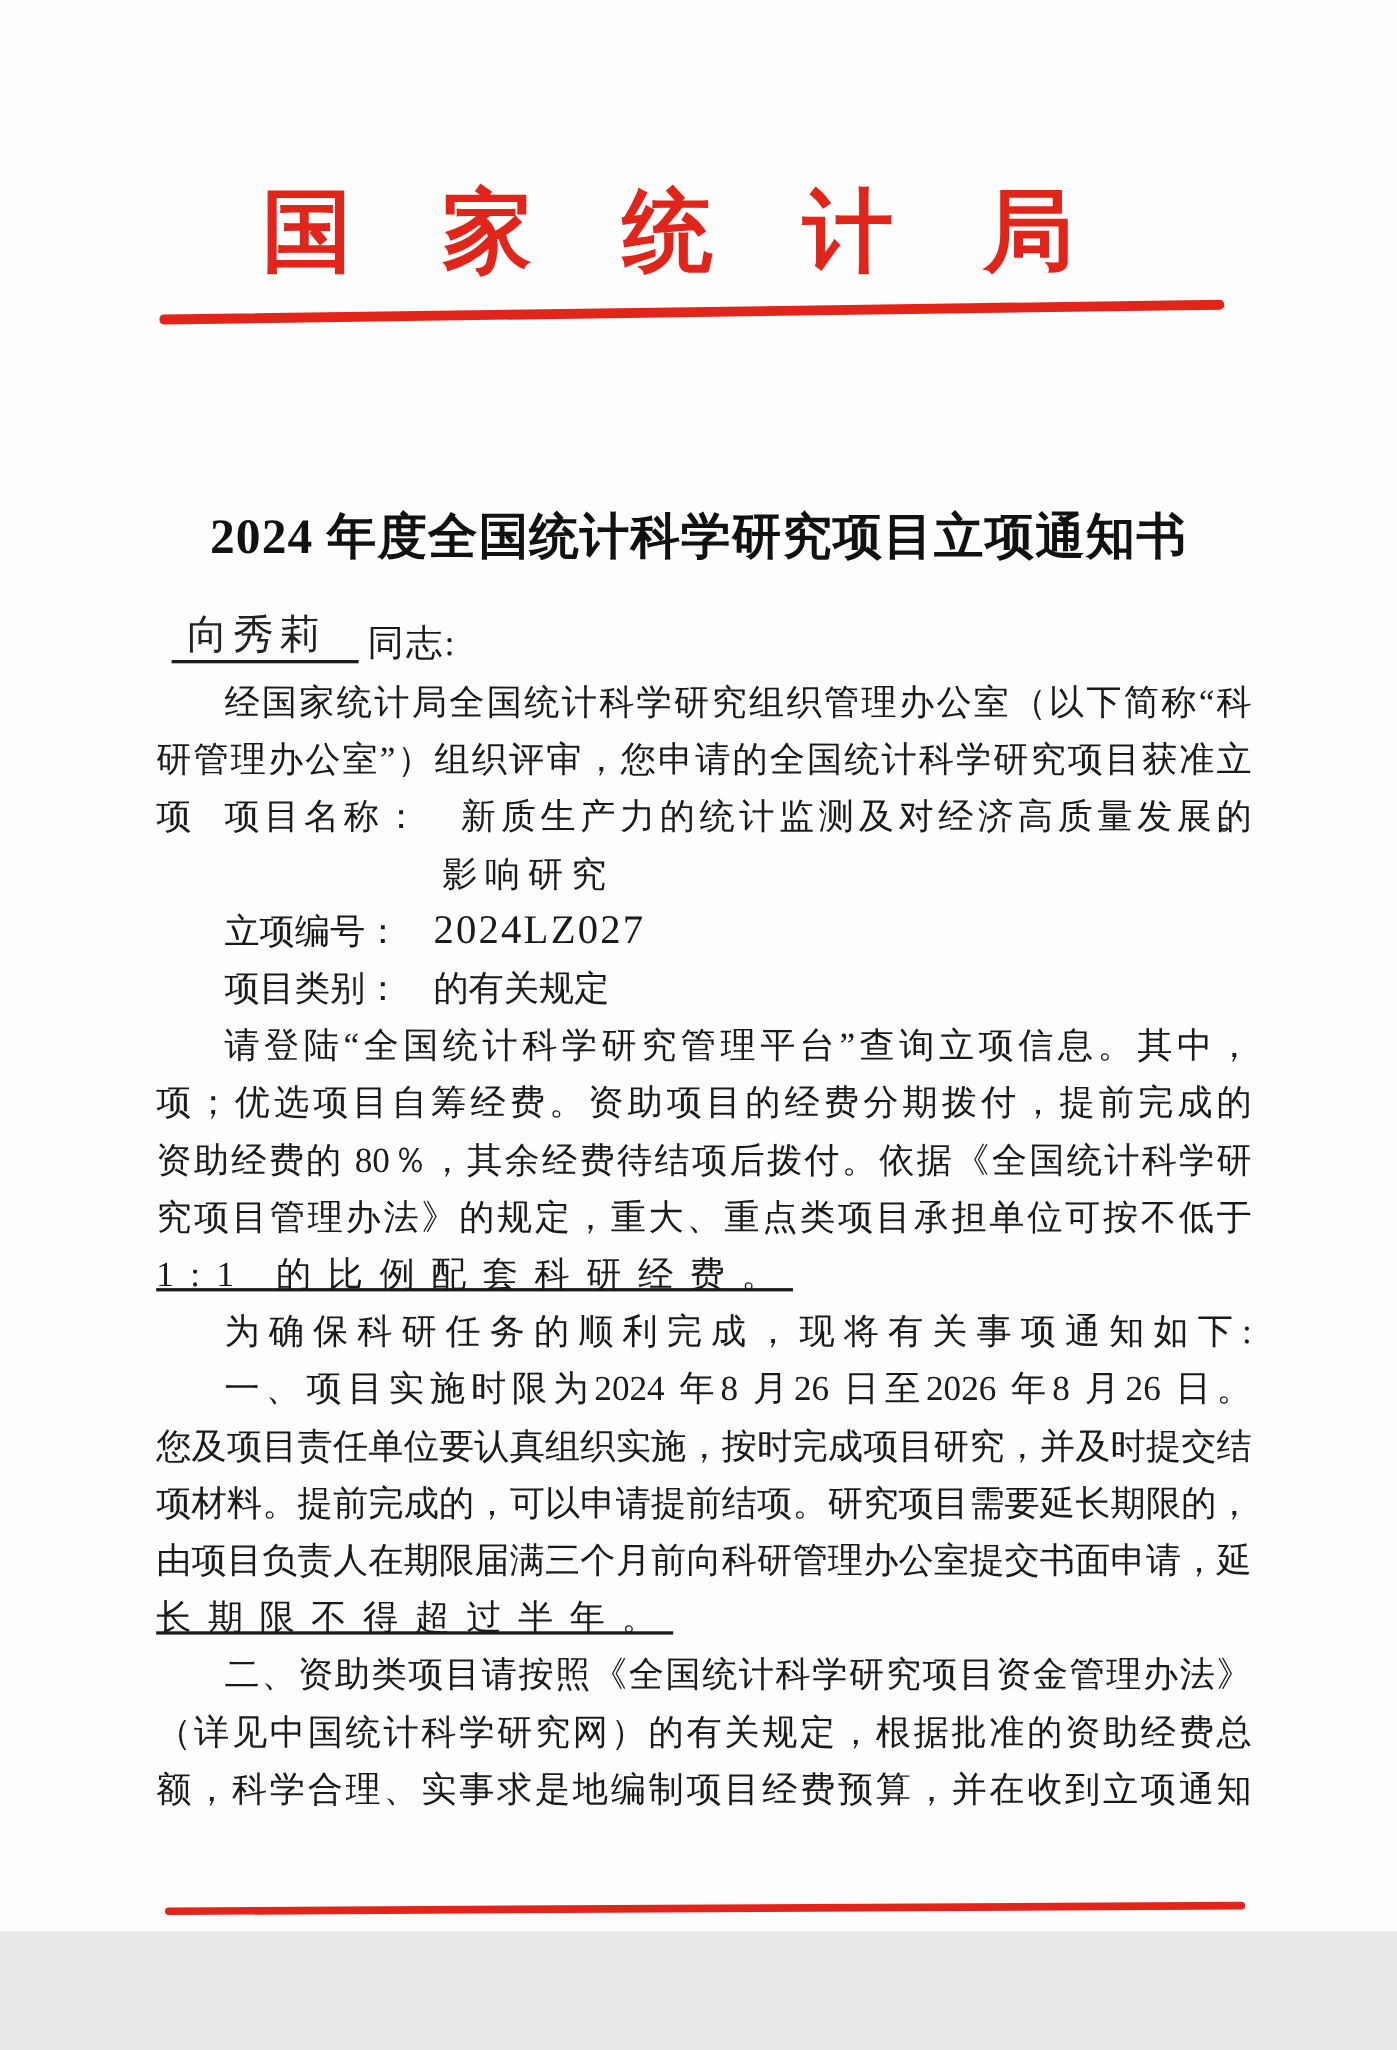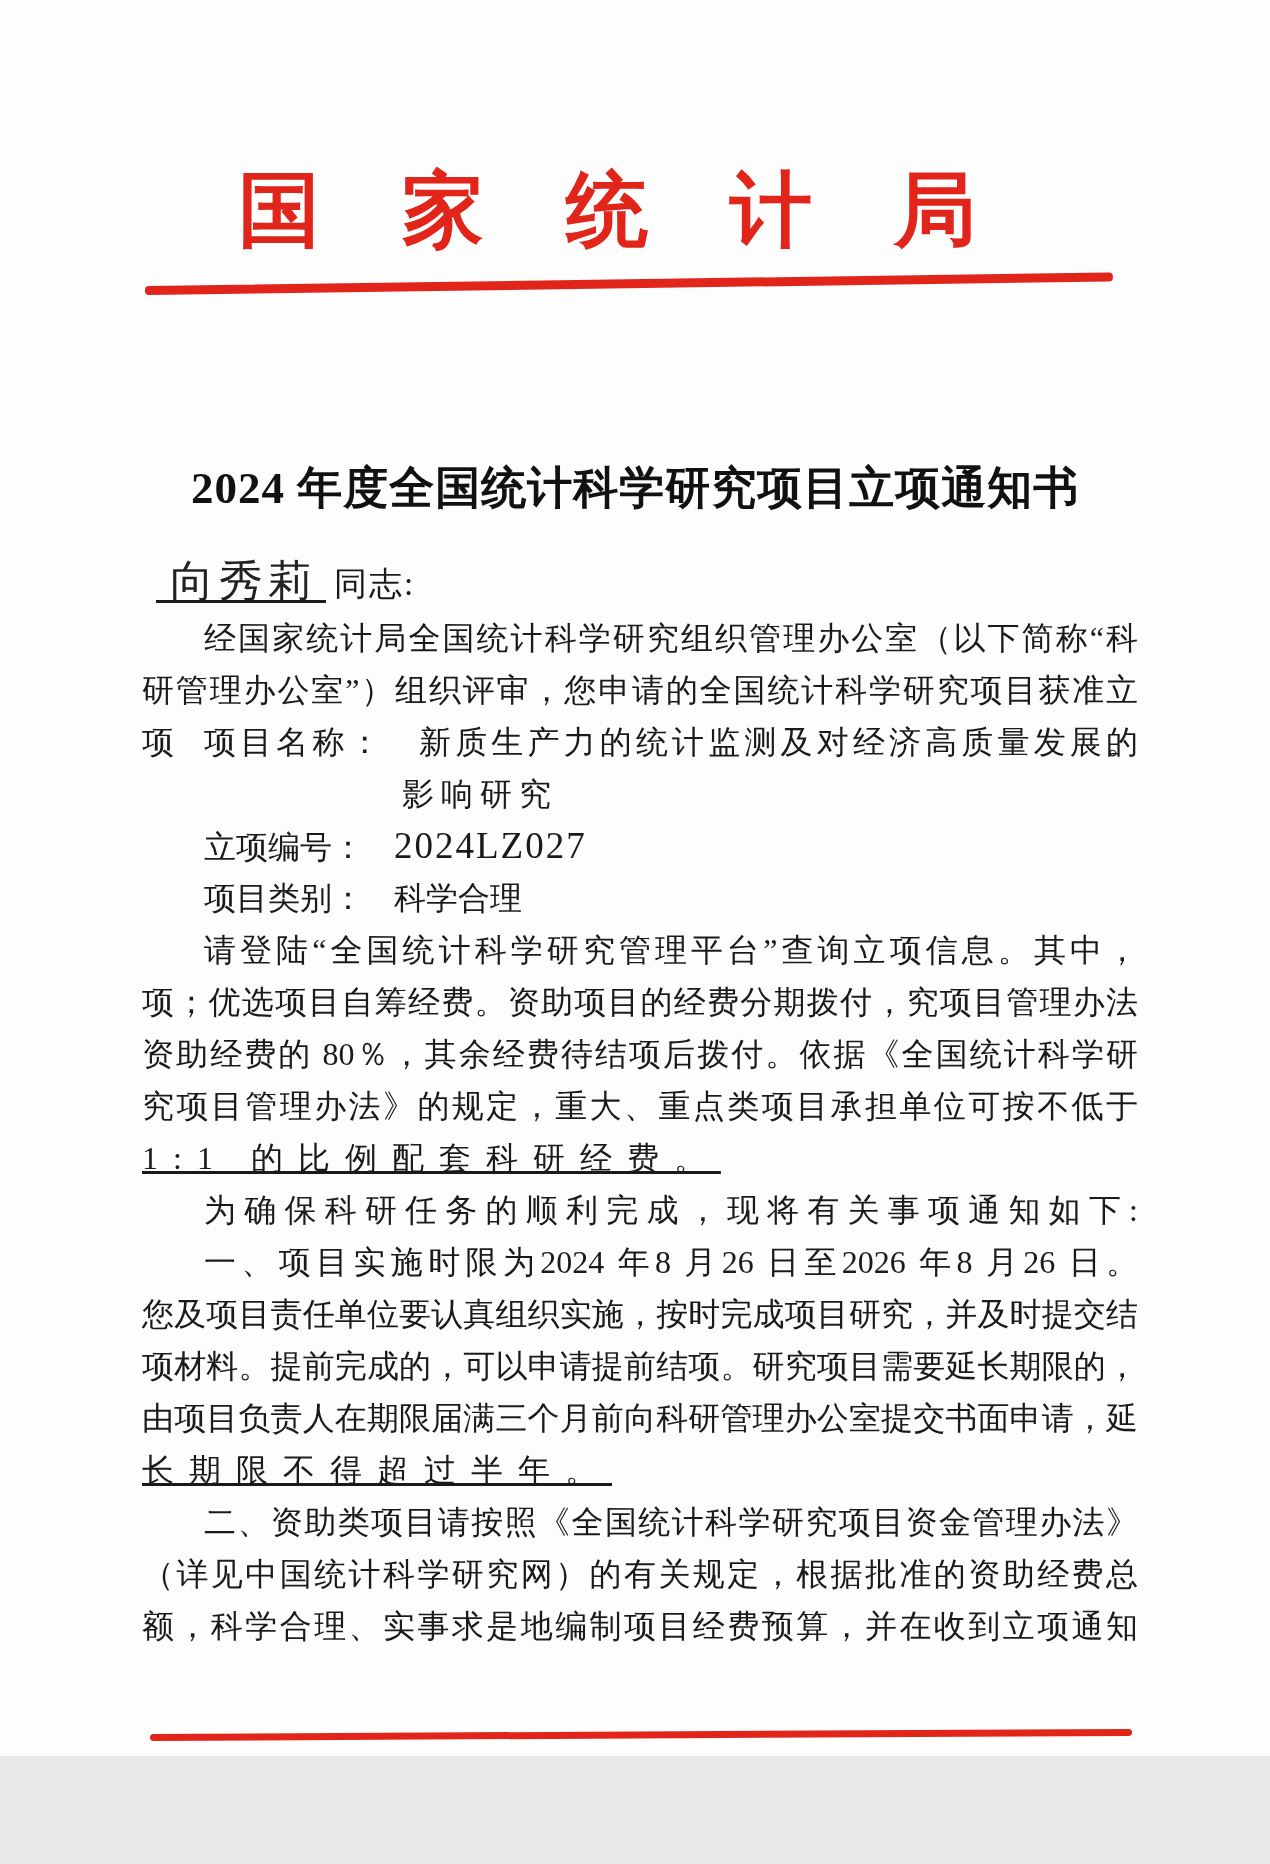--- a/index.html
+++ b/index.html
@@ -34,7 +34,7 @@
   .salutation { position:absolute; top:546px; left:142px; width:500px; height:70px; }
   .salute-name {
     position:absolute; left:28px; top:6px;
-    font-size:44px; letter-spacing:5px; color:#222;
+    font-size:37px; letter-spacing:5px; color:#222;
   }
   .salute-underline {
     position:absolute; left:14px; top:54px;

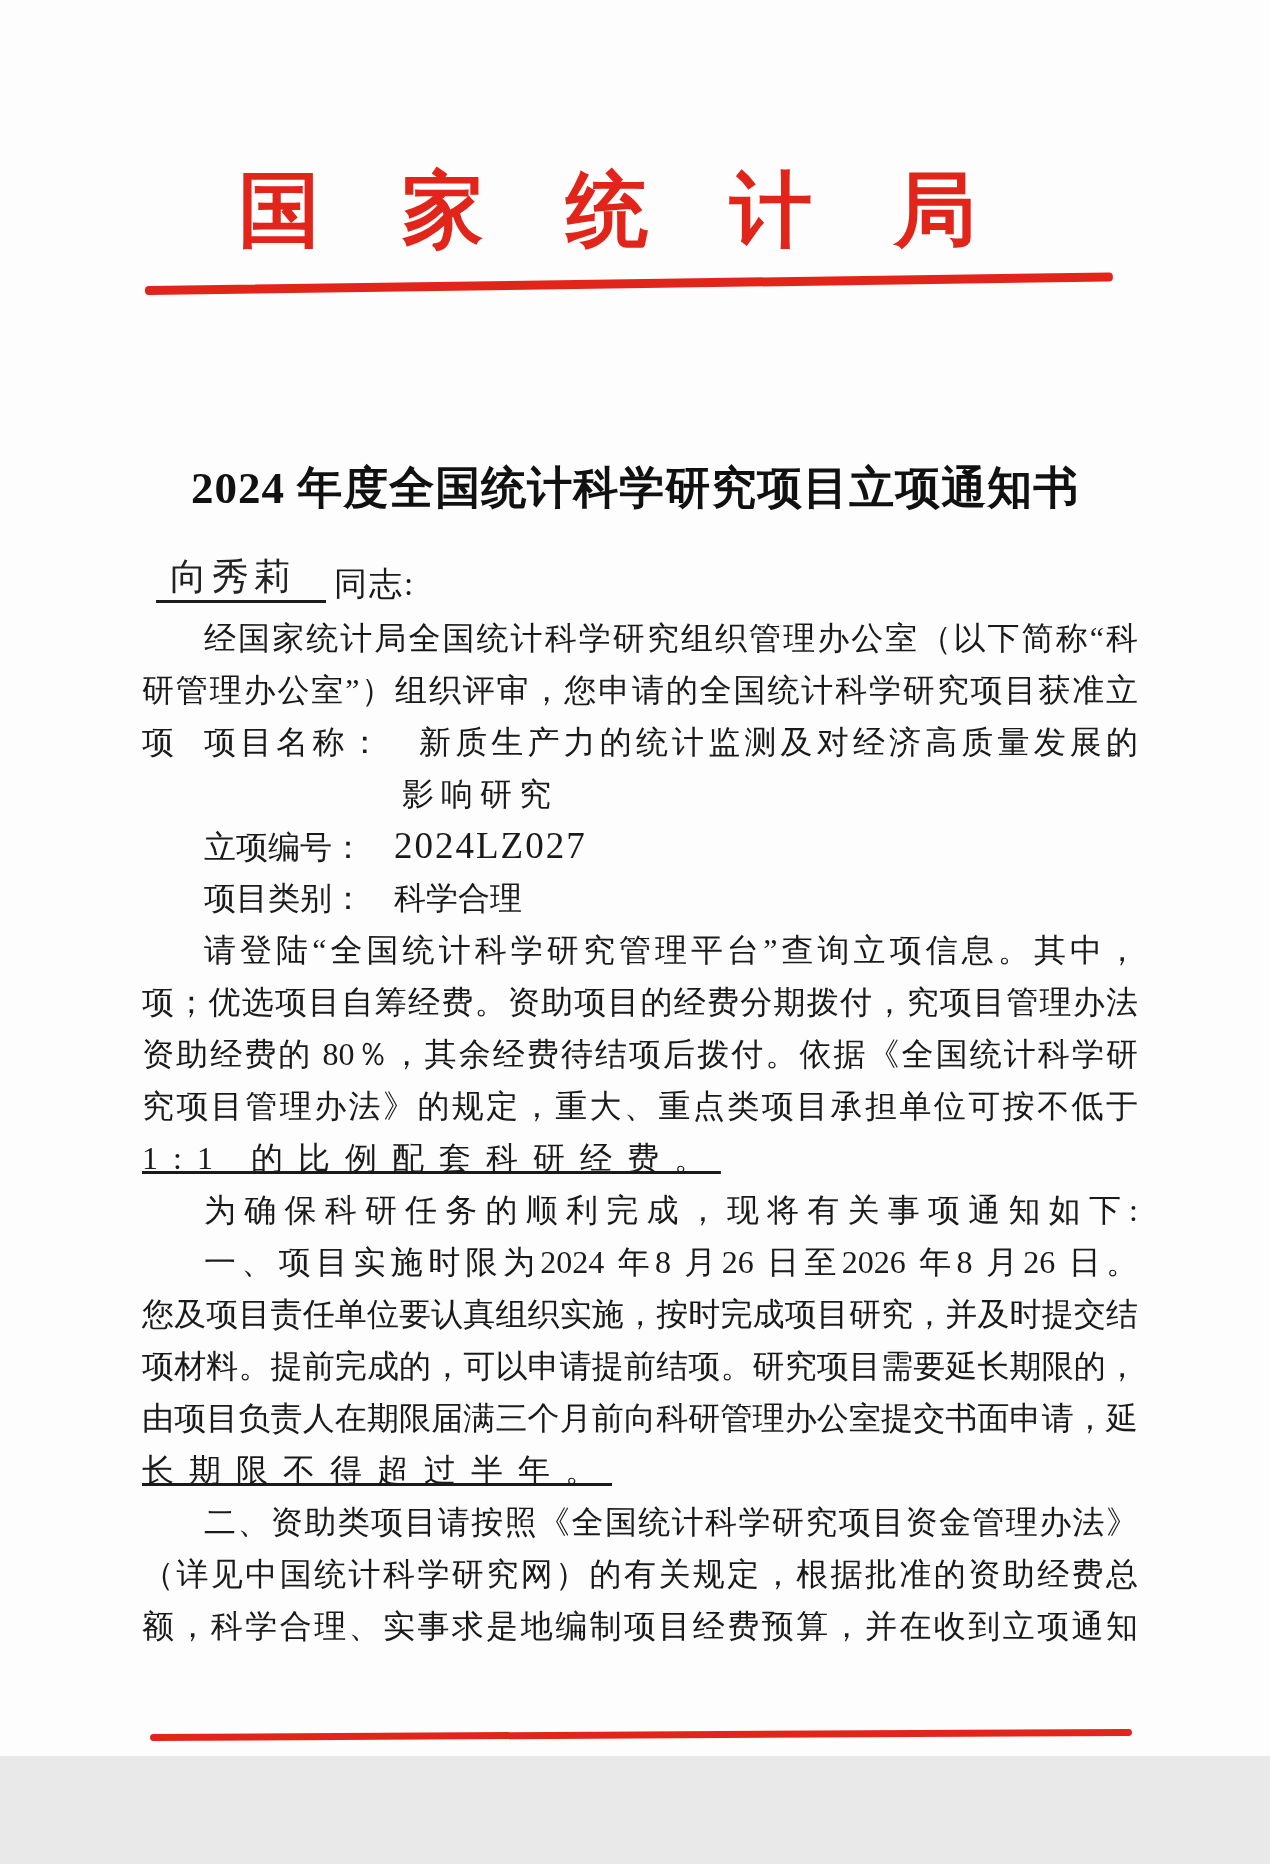--- a/index.html
+++ b/index.html
@@ -79,7 +79,7 @@
       <div class="line indent fill"><span>项目名称：</span><span class="gap"></span><span>新质生产力的统计监测及对经济高质量发展的</span></div>
       <div class="line name2"><span>影响研究</span></div>
       <div class="line indent"><span>立项编号：</span><span class="gap"></span><span class="latin-val">2024LZ027</span></div>
-      <div class="line indent"><span>项目类别：</span><span class="gap"></span><span>科学合理</span></div>
+      <div class="line indent"><span>项目类别：</span><span class="gap"></span><span>的有关规定</span></div>
       <div class="line indent fill"><span>请登陆“全国统计科学研究管理平台”查询立项信息。其中，</span></div>
       <div class="line fill"><span>项；优选项目自筹经费。资助项目的经费分期拨付，究项目管理办法</span></div>
       <div class="line fill"><span>资助经费的 80％，其余经费待结项后拨付。依据《全国统计科学研</span></div>

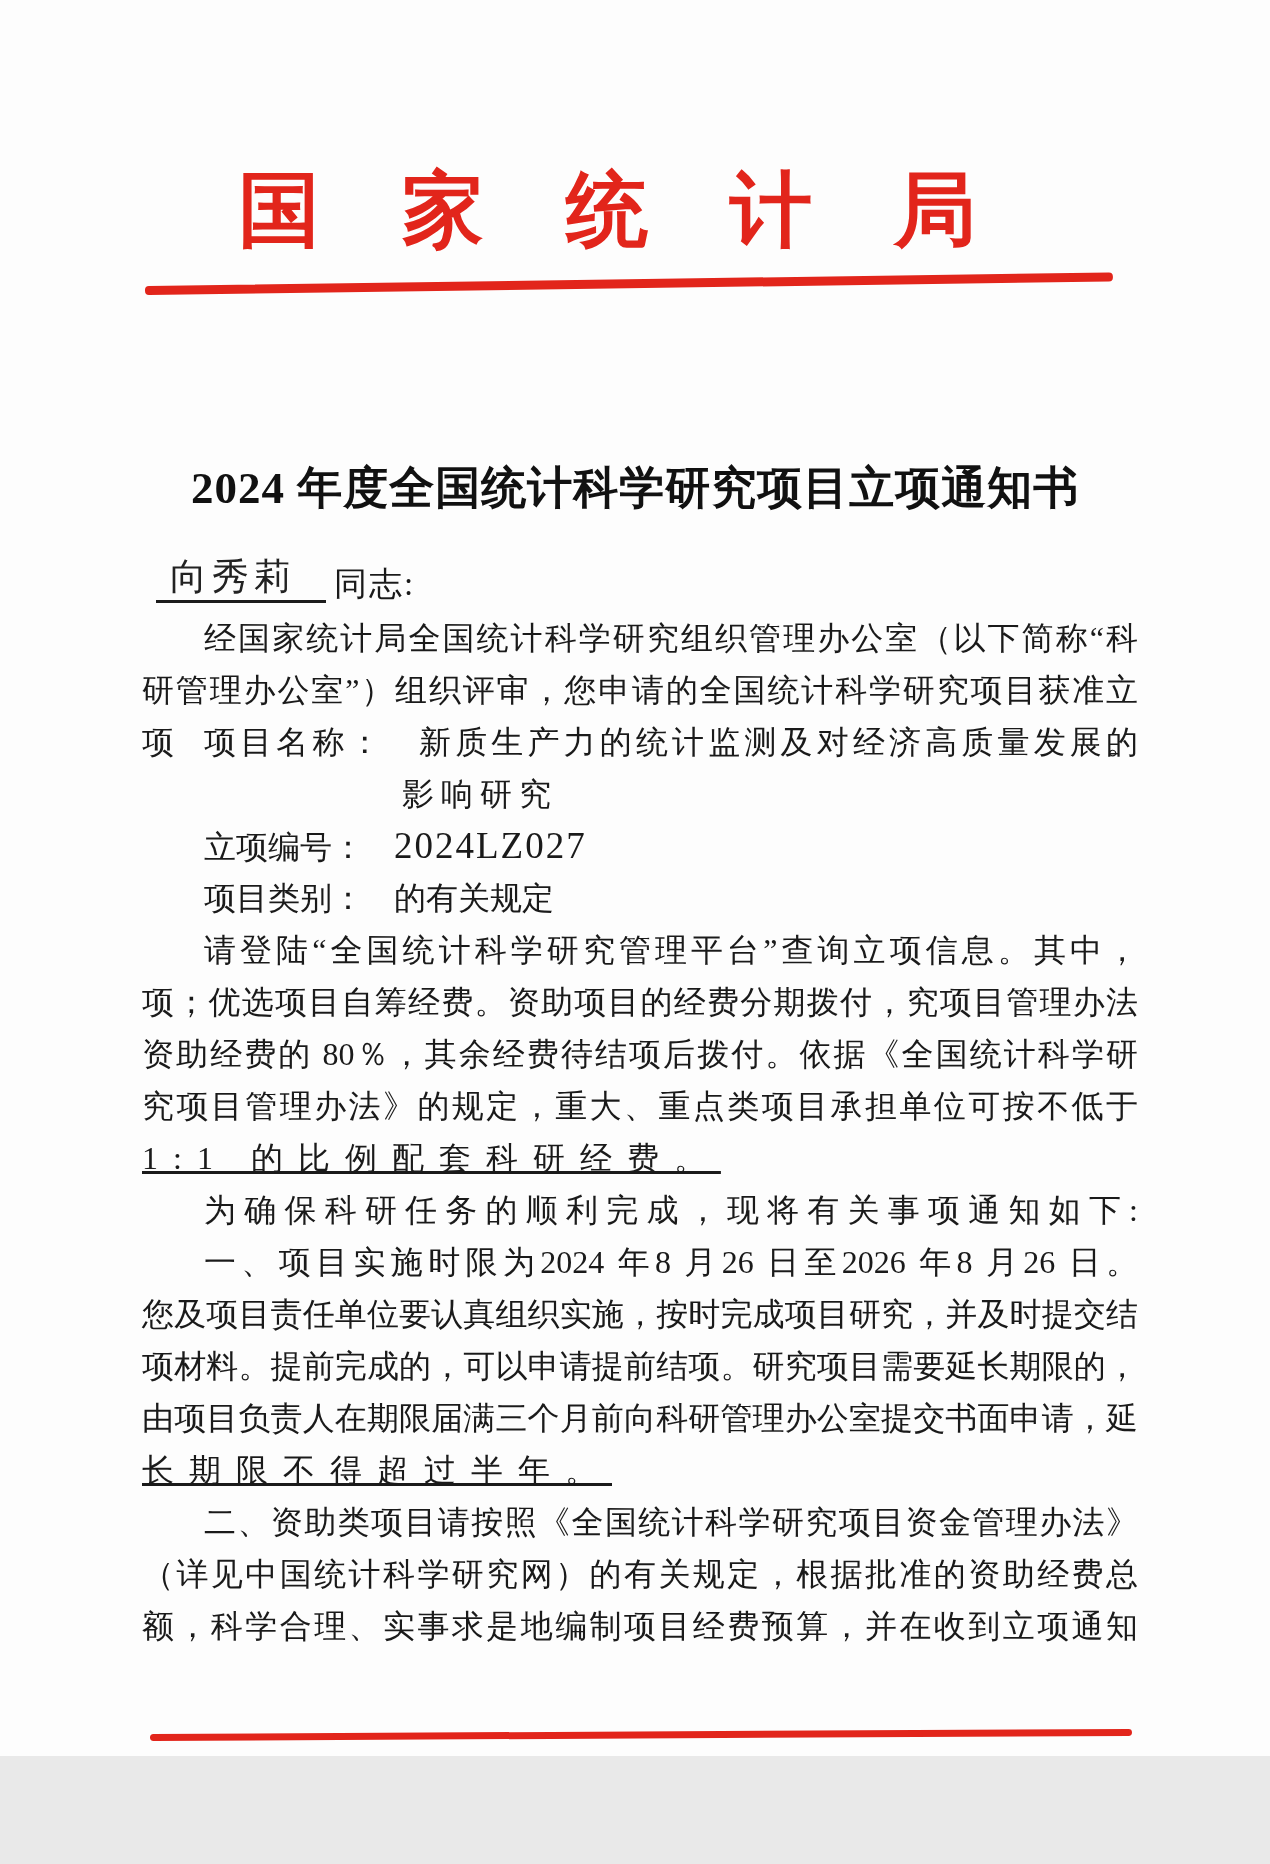--- a/index.html
+++ b/index.html
@@ -81,7 +81,7 @@
       <div class="line indent"><span>立项编号：</span><span class="gap"></span><span class="latin-val">2024LZ027</span></div>
       <div class="line indent"><span>项目类别：</span><span class="gap"></span><span>的有关规定</span></div>
       <div class="line indent fill"><span>请登陆“全国统计科学研究管理平台”查询立项信息。其中，</span></div>
-      <div class="line fill"><span>项；优选项目自筹经费。资助项目的经费分期拨付，究项目管理办法</span></div>
+      <div class="line fill"><span>项；优选项目自筹经费。资助项目的经费分期拨付，提前完成的</span></div>
       <div class="line fill"><span>资助经费的 80％，其余经费待结项后拨付。依据《全国统计科学研</span></div>
       <div class="line fill"><span>究项目管理办法》的规定，重大、重点类项目承担单位可按不低于</span></div>
       <div class="line spread"><span>1:1 的比例配套科研经费。</span></div>

